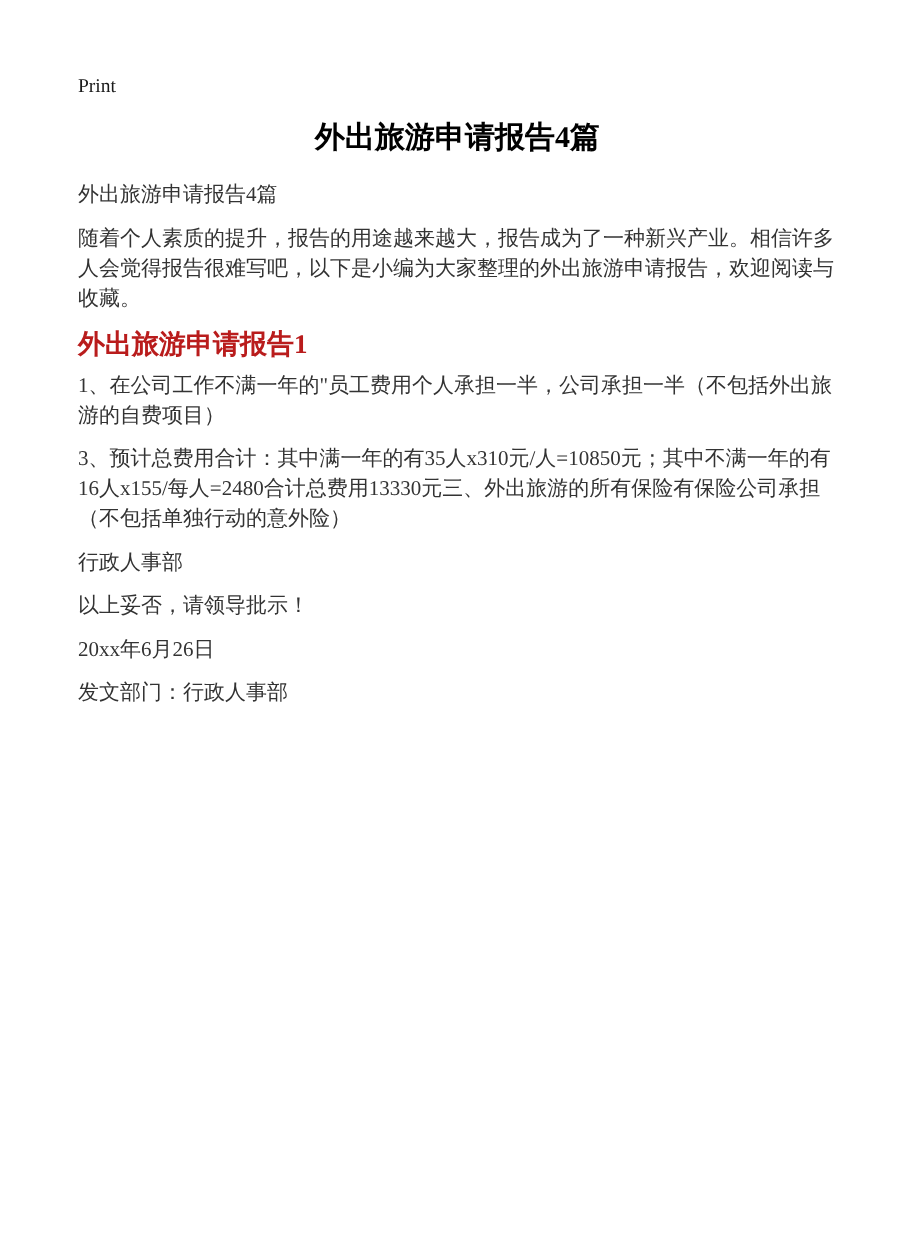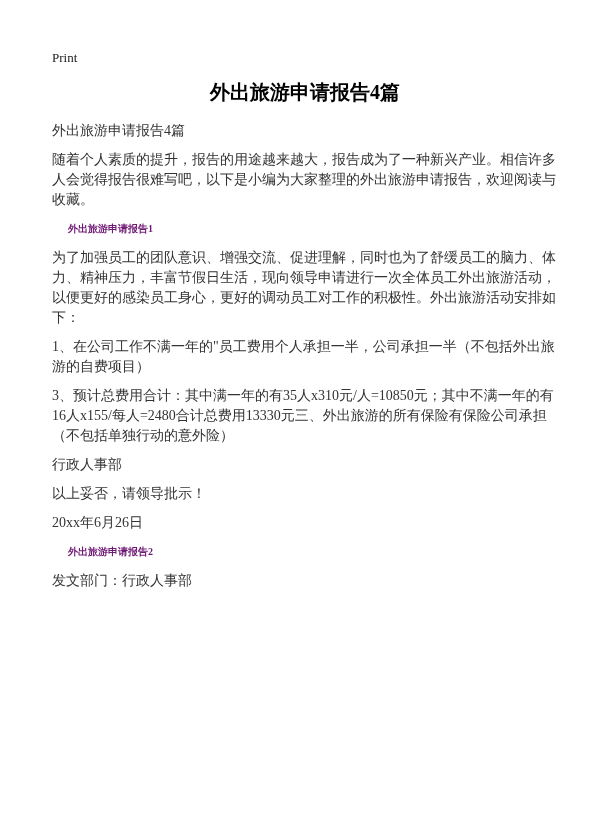--- a/index.html
+++ b/index.html
@@ -40,11 +40,11 @@
     word-break: break-all;
   }
   .heading {
-    font-size: 10px;
+    font-size: 18px;
     line-height: 20px;
-    margin: 9px 16px;
+    margin: 9px 0;
     font-weight: bold;
-    color: #701a75;
+    color: #b91c1c;
     word-break: break-all;
   }
 </style>

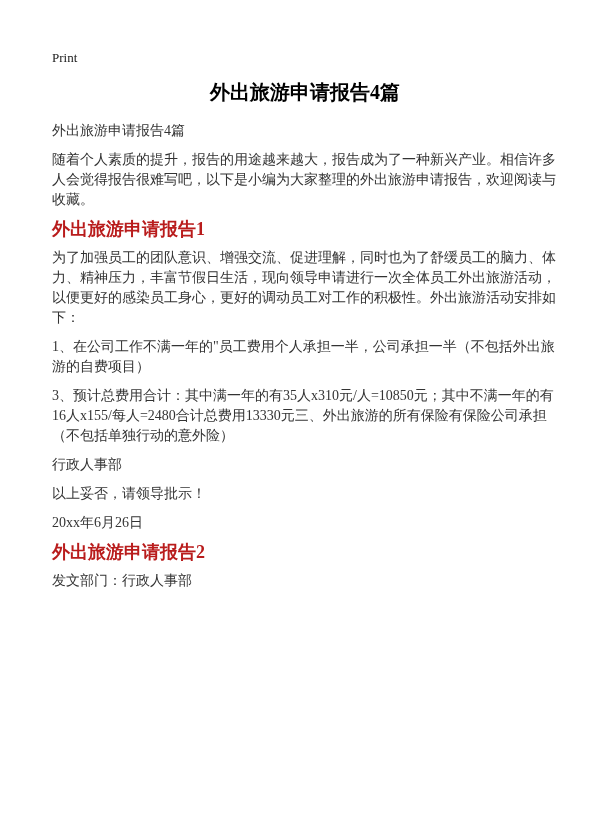--- a/index.html
+++ b/index.html
@@ -63,7 +63,6 @@
 
   <p class="heading">外出旅游申请报告1</p>
 
-  <p class="para">为了加强员工的团队意识、增强交流、促进理解，同时也为了舒缓员工的脑力、体力、精神压力，丰富节假日生活，现向领导申请进行一次全体员工外出旅游活动，以便更好的感染员工身心，更好的调动员工对工作的积极性。外出旅游活动安排如下：</p>
 
 
 

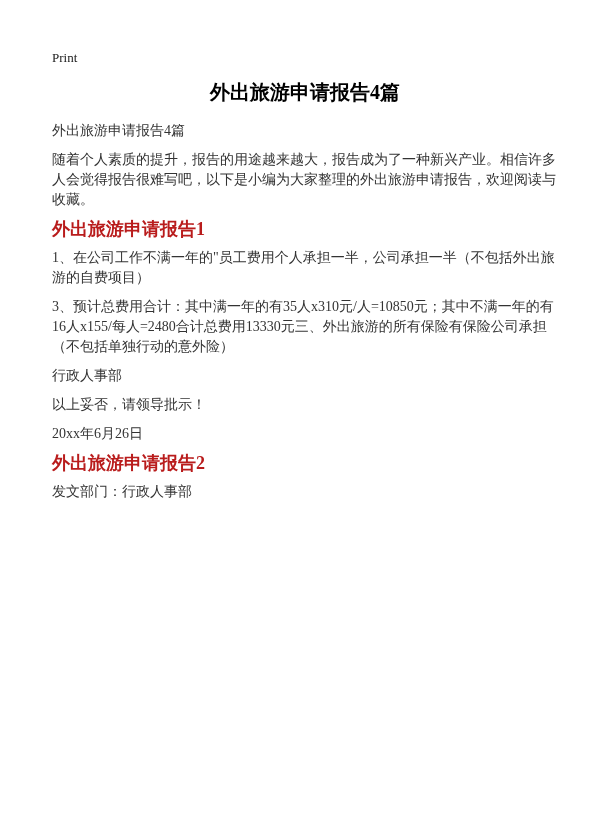--- a/index.html
+++ b/index.html
@@ -77,7 +77,6 @@
 
   <p class="para">20xx年6月26日</p>
 
-  <p class="heading">外出旅游申请报告2</p>
 
 
   <p class="para">发文部门：行政人事部</p>

